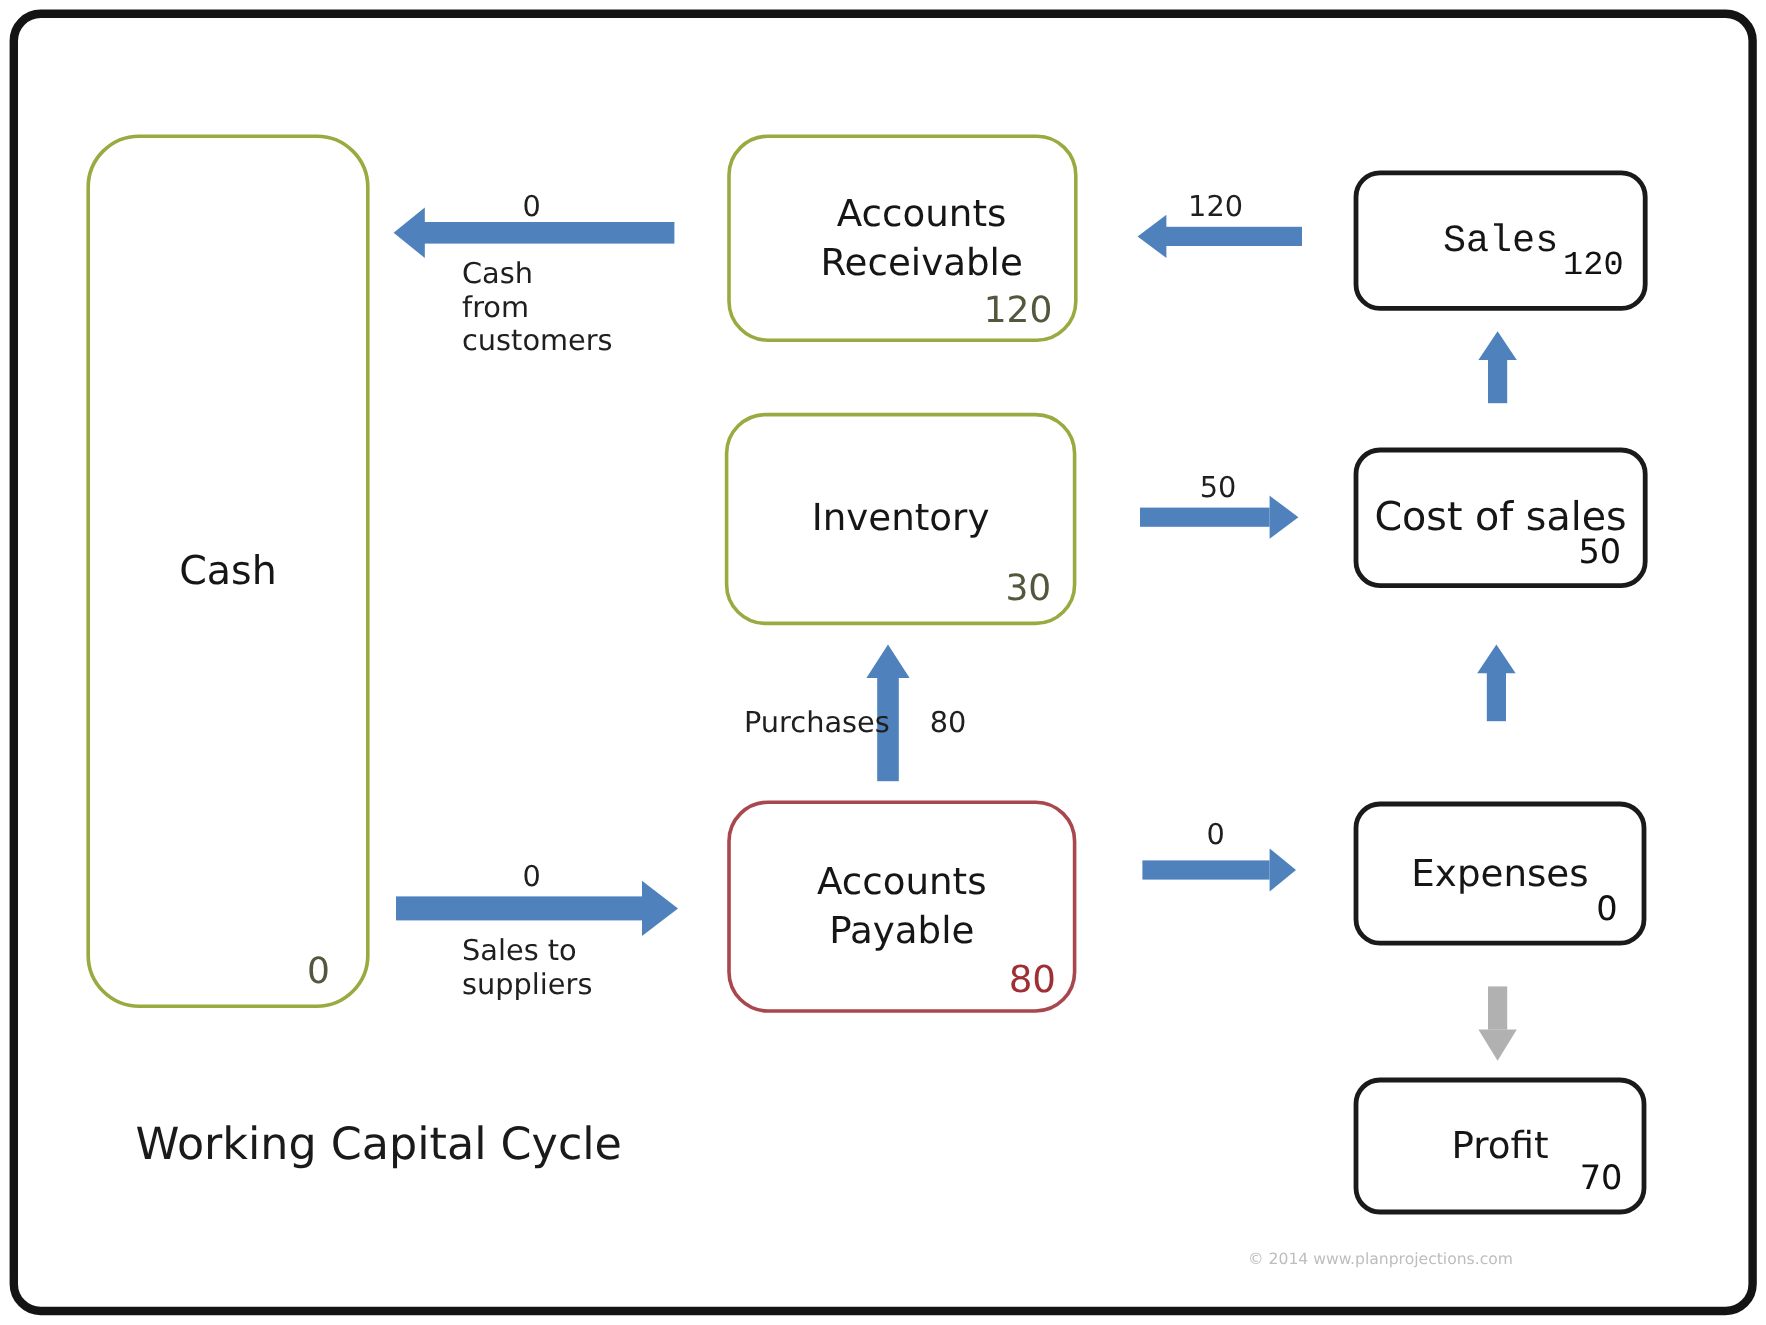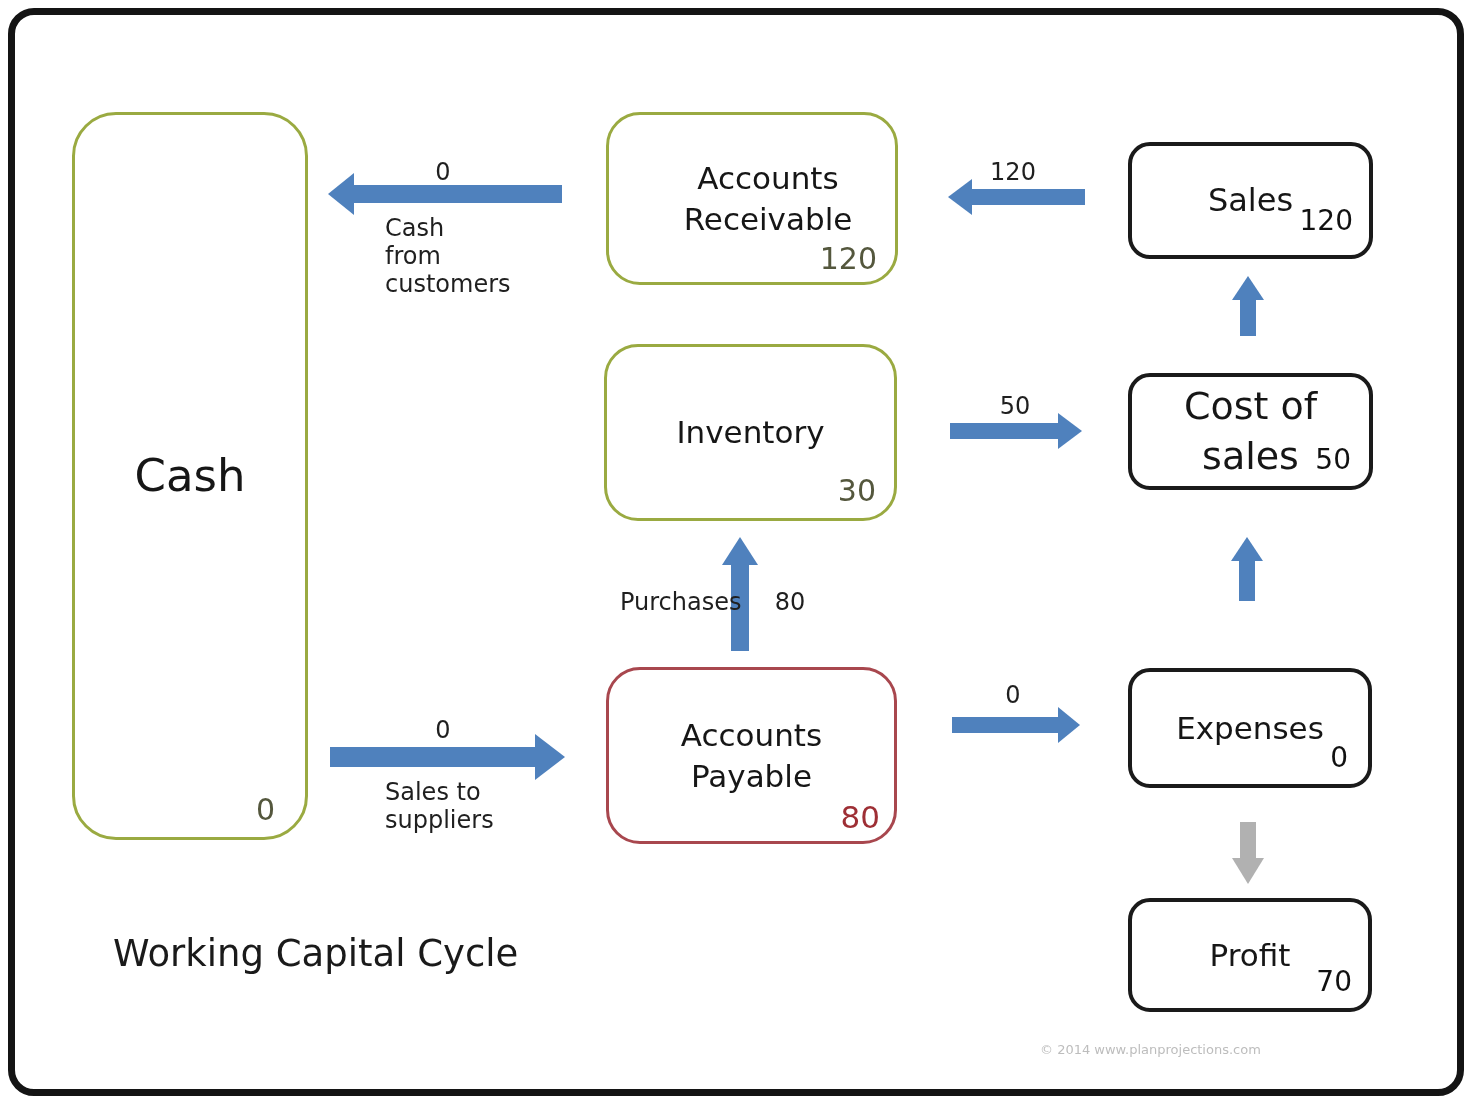--- a/index.html
+++ b/index.html
@@ -107,7 +107,7 @@
     <div class="box-value redv" style="right:14px; bottom:6px;">80</div>
   </div>
 
-  <div class="box black" style="left:1128px; top:142px; width:245px; height:117px;">
+  <div class="box black" style="left:1128px; top:142px; width:245px; height:117px;font-family:Liberation Mono, monospace;">
     <div class="box-label wide" style="font-size:32px;">Sales</div>
     <div class="box-value" style="right:16px; bottom:18px;">120</div>
   </div>

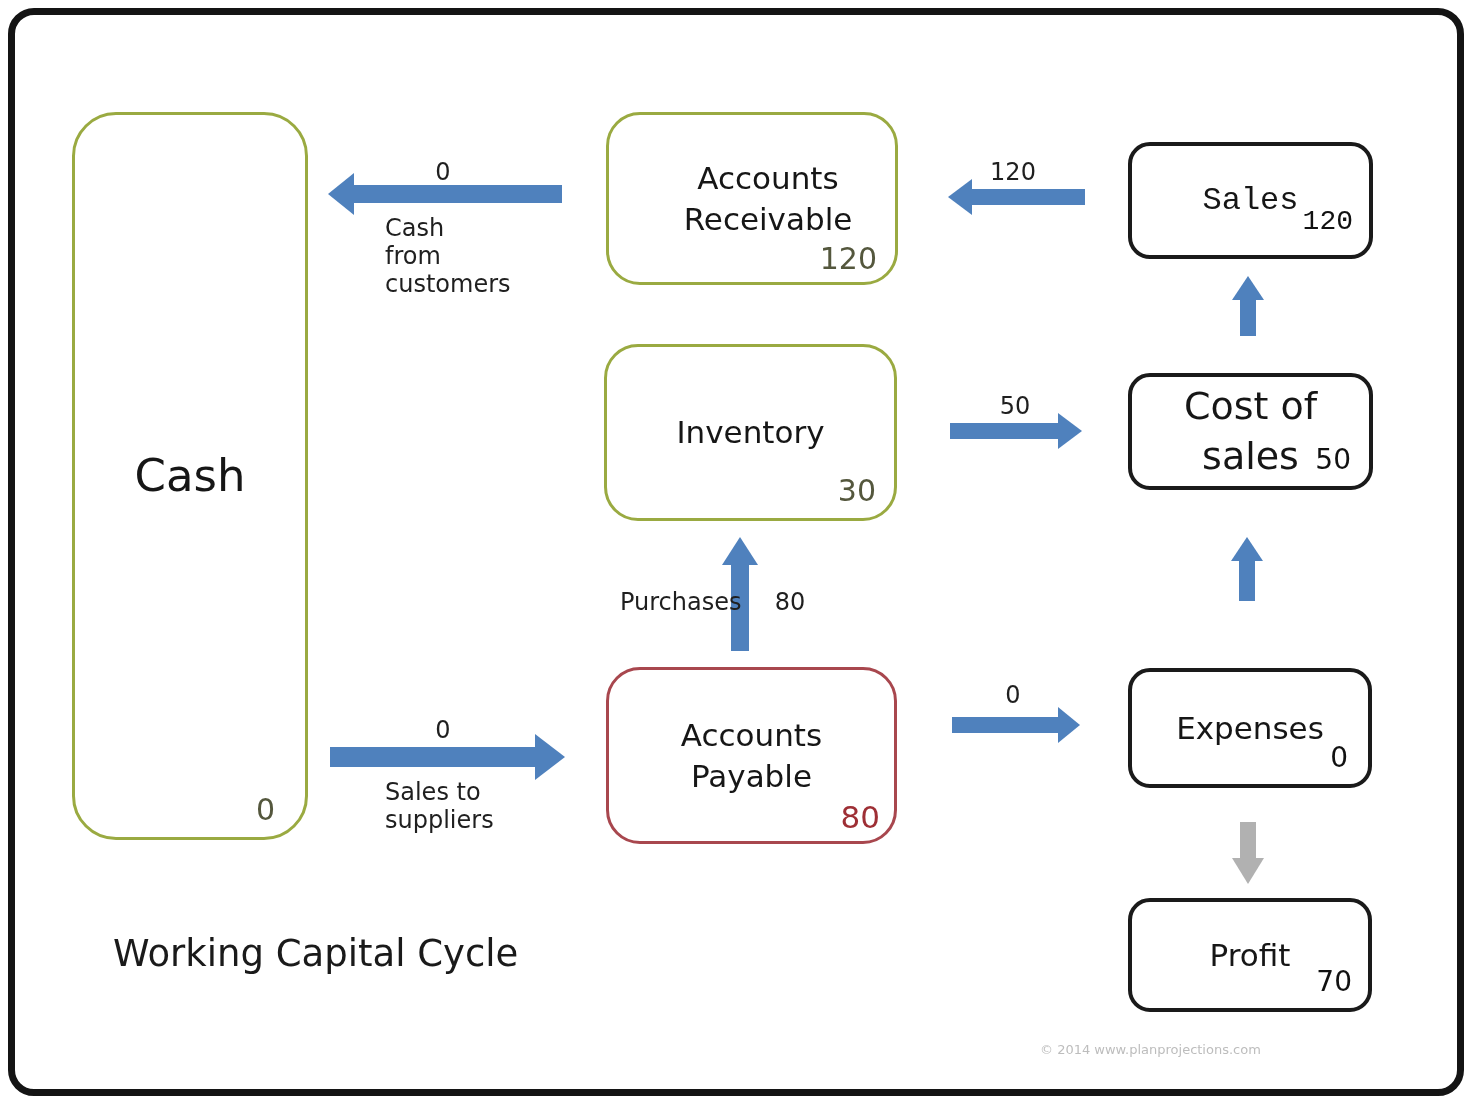--- a/index.html
+++ b/index.html
@@ -113,7 +113,7 @@
   </div>
 
   <div class="box black" style="left:1128px; top:373px; width:245px; height:117px;">
-    <div class="box-label wide" style="font-size:38px;">Cost of sales</div>
+    <div class="box-label wide" style="font-size:33px;">Cost of sales</div>
     <div class="box-value" style="right:18px; bottom:10px;">50</div>
   </div>
 

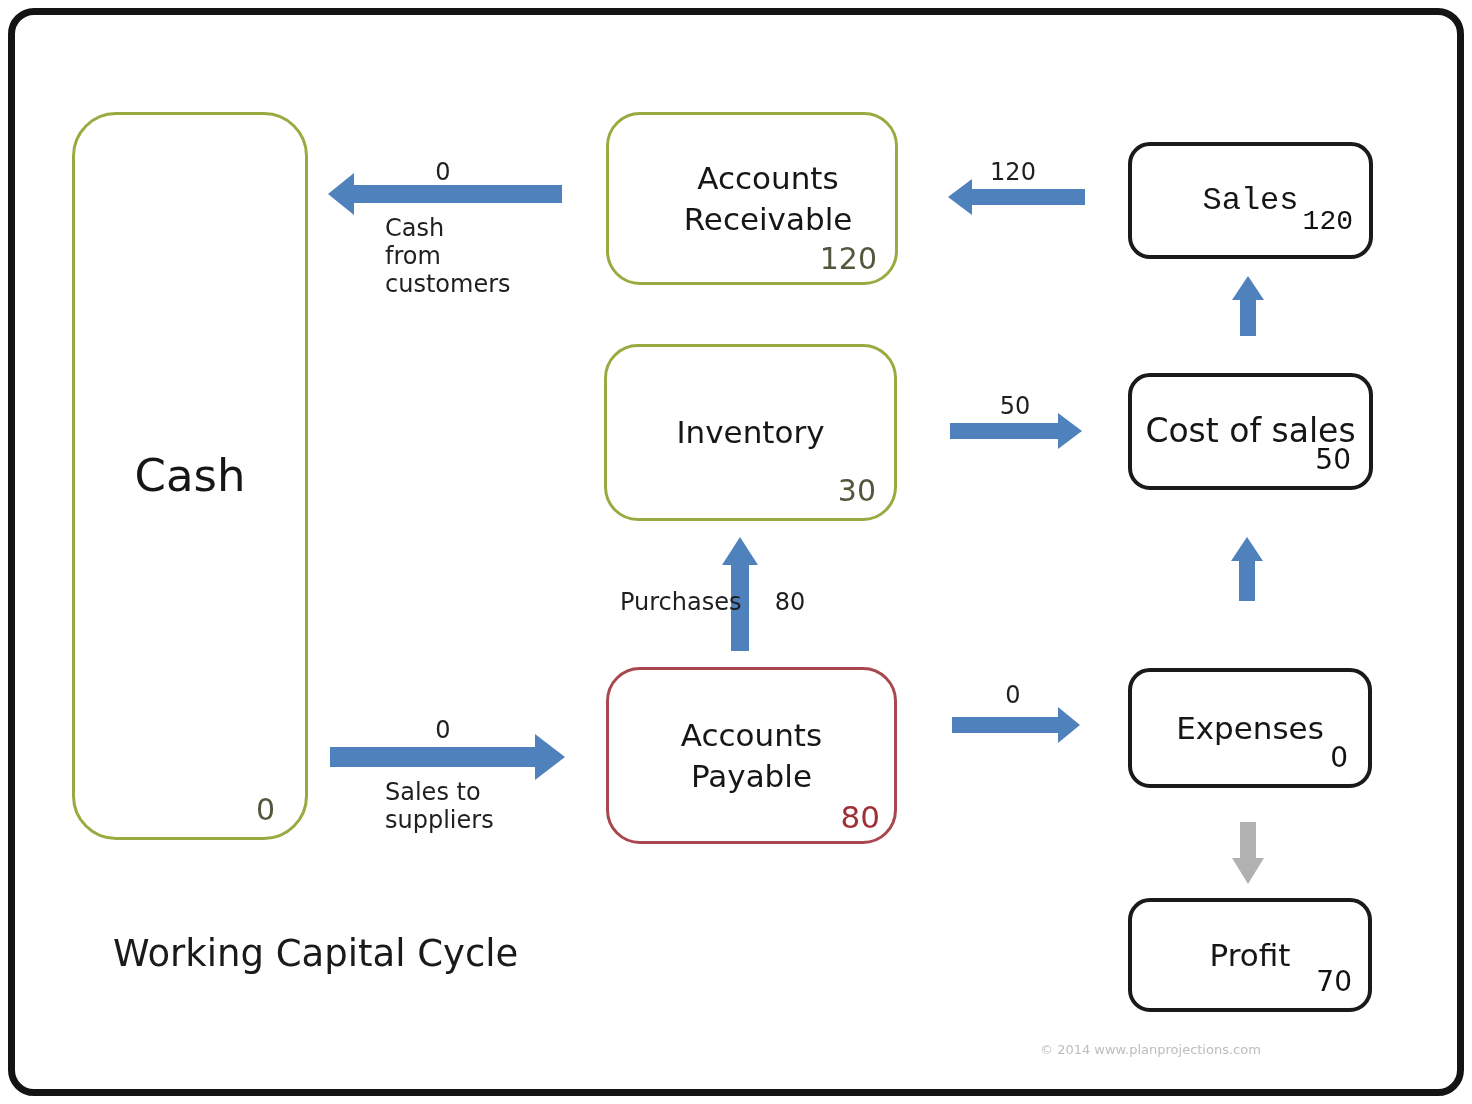--- a/index.html
+++ b/index.html
@@ -88,7 +88,7 @@
   <div class="frame"></div>
 
   <div class="box green" style="left:72px; top:112px; width:236px; height:728px; border-radius:44px;">
-    <div class="box-label" style="font-size:45px;">Cash</div>
+    <div class="box-label" style="font-size:33px;">Cash</div>
     <div class="box-value olive" style="right:30px; bottom:10px;">0</div>
   </div>
 

